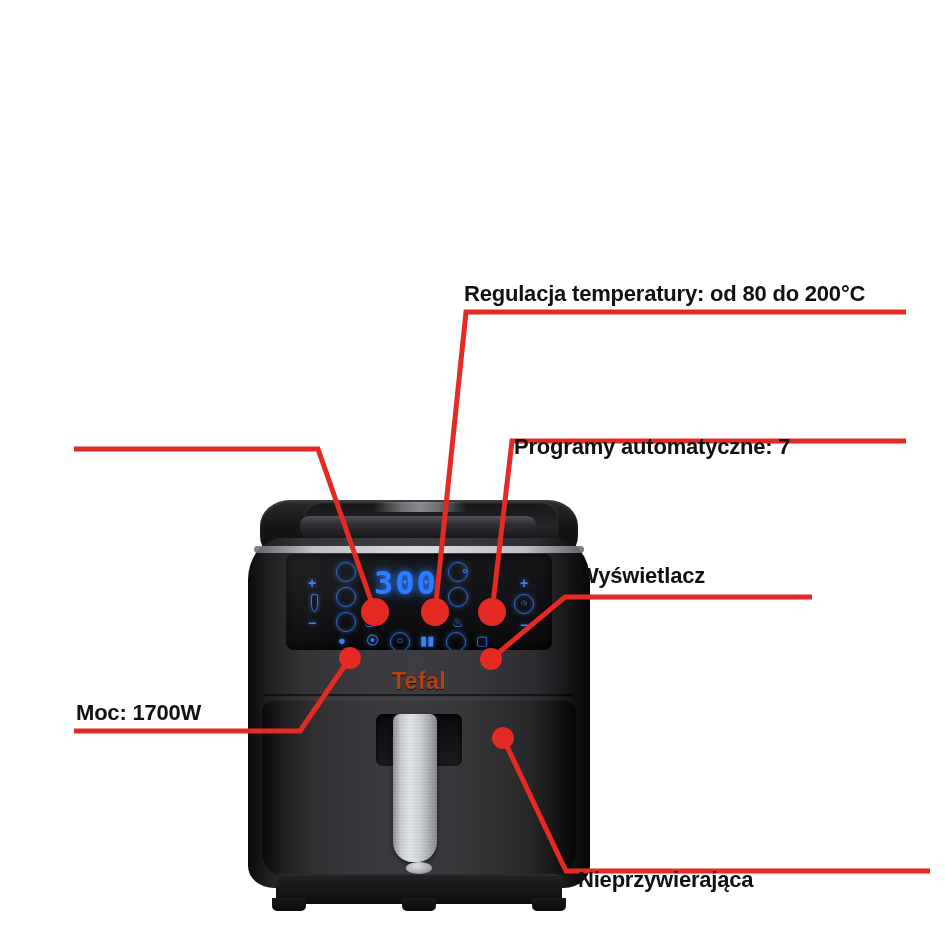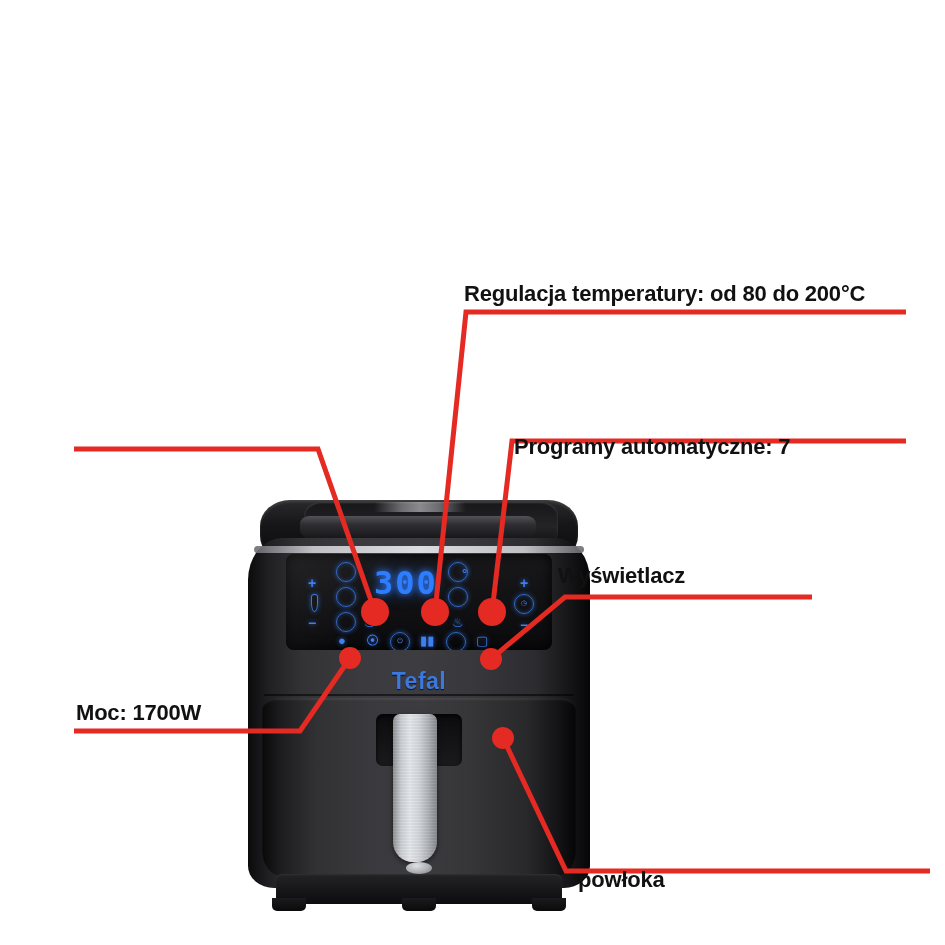--- a/index.html
+++ b/index.html
@@ -413,7 +413,7 @@
 
   <div class="callout-label" style="left:514px; top:434px;">Programy automatyczne: 7</div>
 
-  <div class="callout-label" style="left:558px; top:563px;text-align:center;">Wyświetlacz</div>
+  <div class="callout-label" style="left:578px; top:563px;text-align:center;">Wyświetlacz</div>
 
   <div class="callout-label" style="left:76px; top:700px;">Moc: 1700W</div>
 

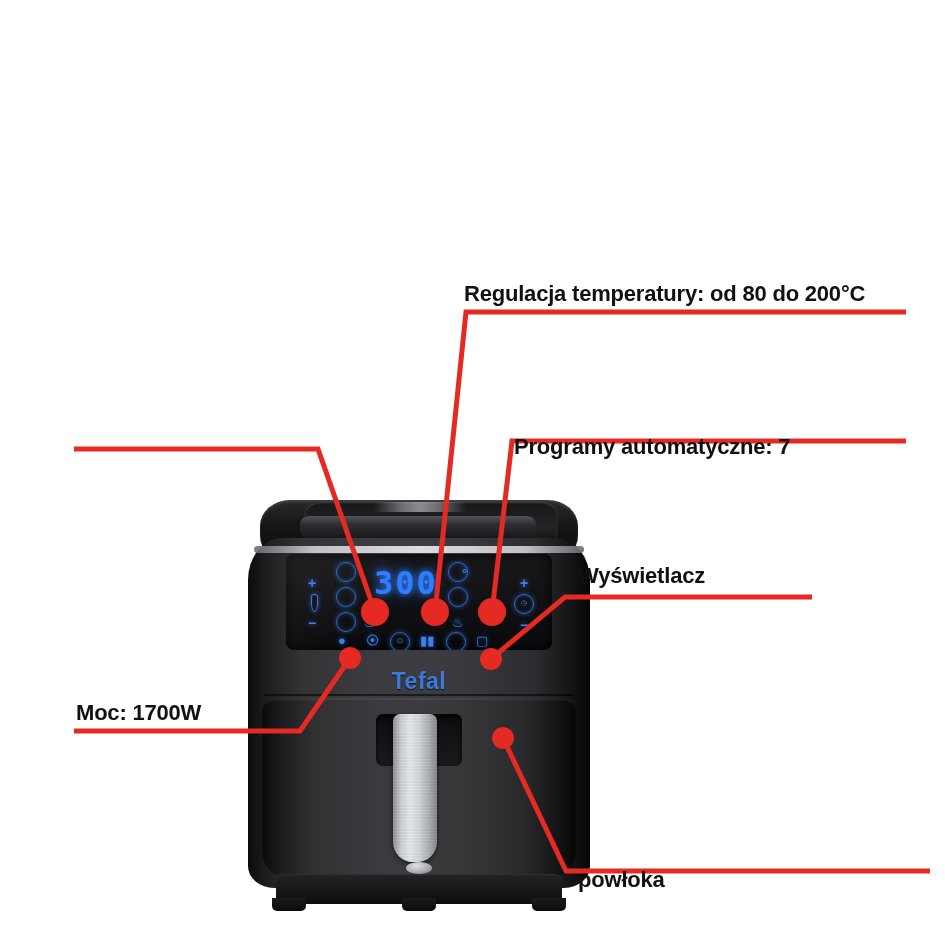--- a/index.html
+++ b/index.html
@@ -209,7 +209,7 @@
     top: 176px;
     width: 104px;
     text-align: center;
-    color: #3b82f6;
+    color: #c2410c;
     font-family: "Liberation Sans", sans-serif;
     font-size: 23px;
     font-weight: bold;

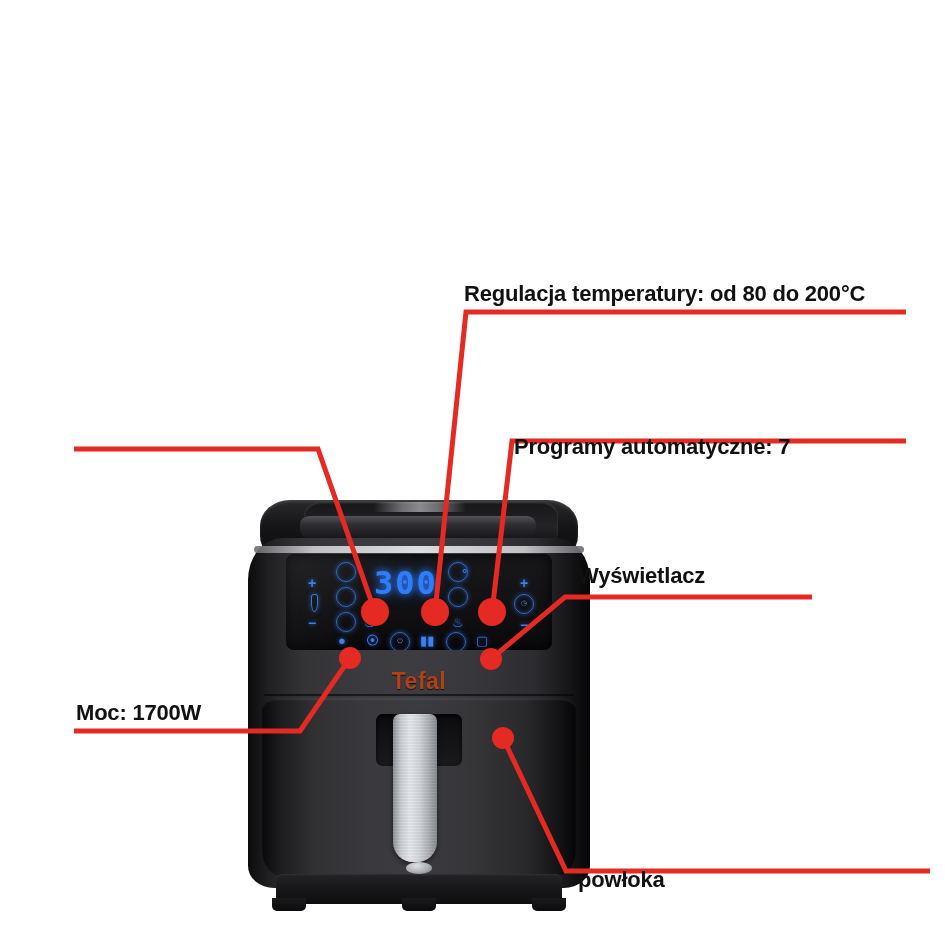--- a/index.html
+++ b/index.html
@@ -418,6 +418,7 @@
   <div class="callout-label" style="left:76px; top:700px;">Moc: 1700W</div>
 
   <div class="callout-label" style="left:578px; top:815px;">
+    <div>Nieprzywierająca</div>
     <div>powłoka</div>
   </div>
 

